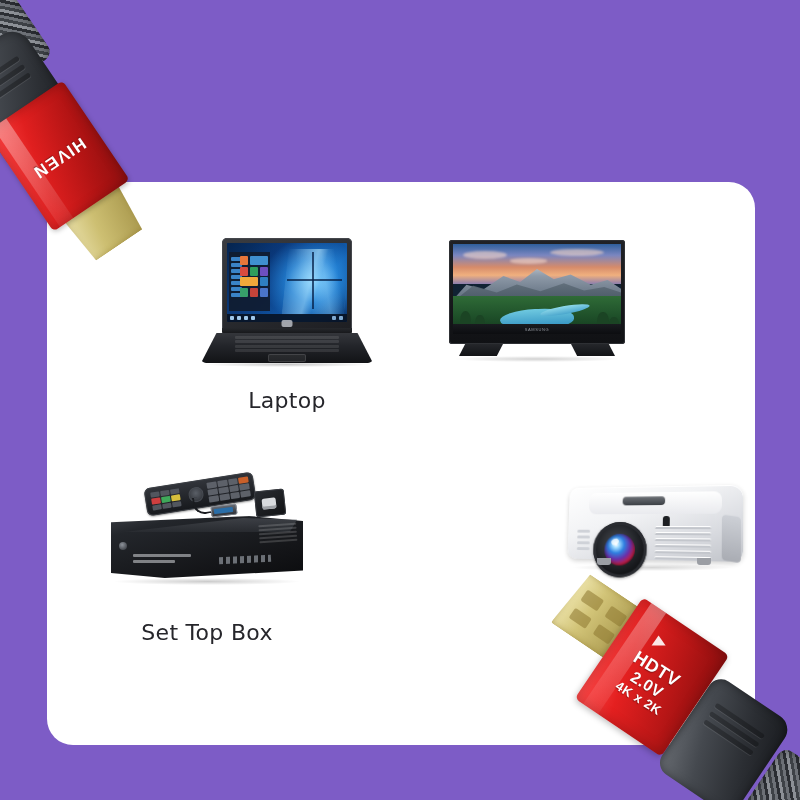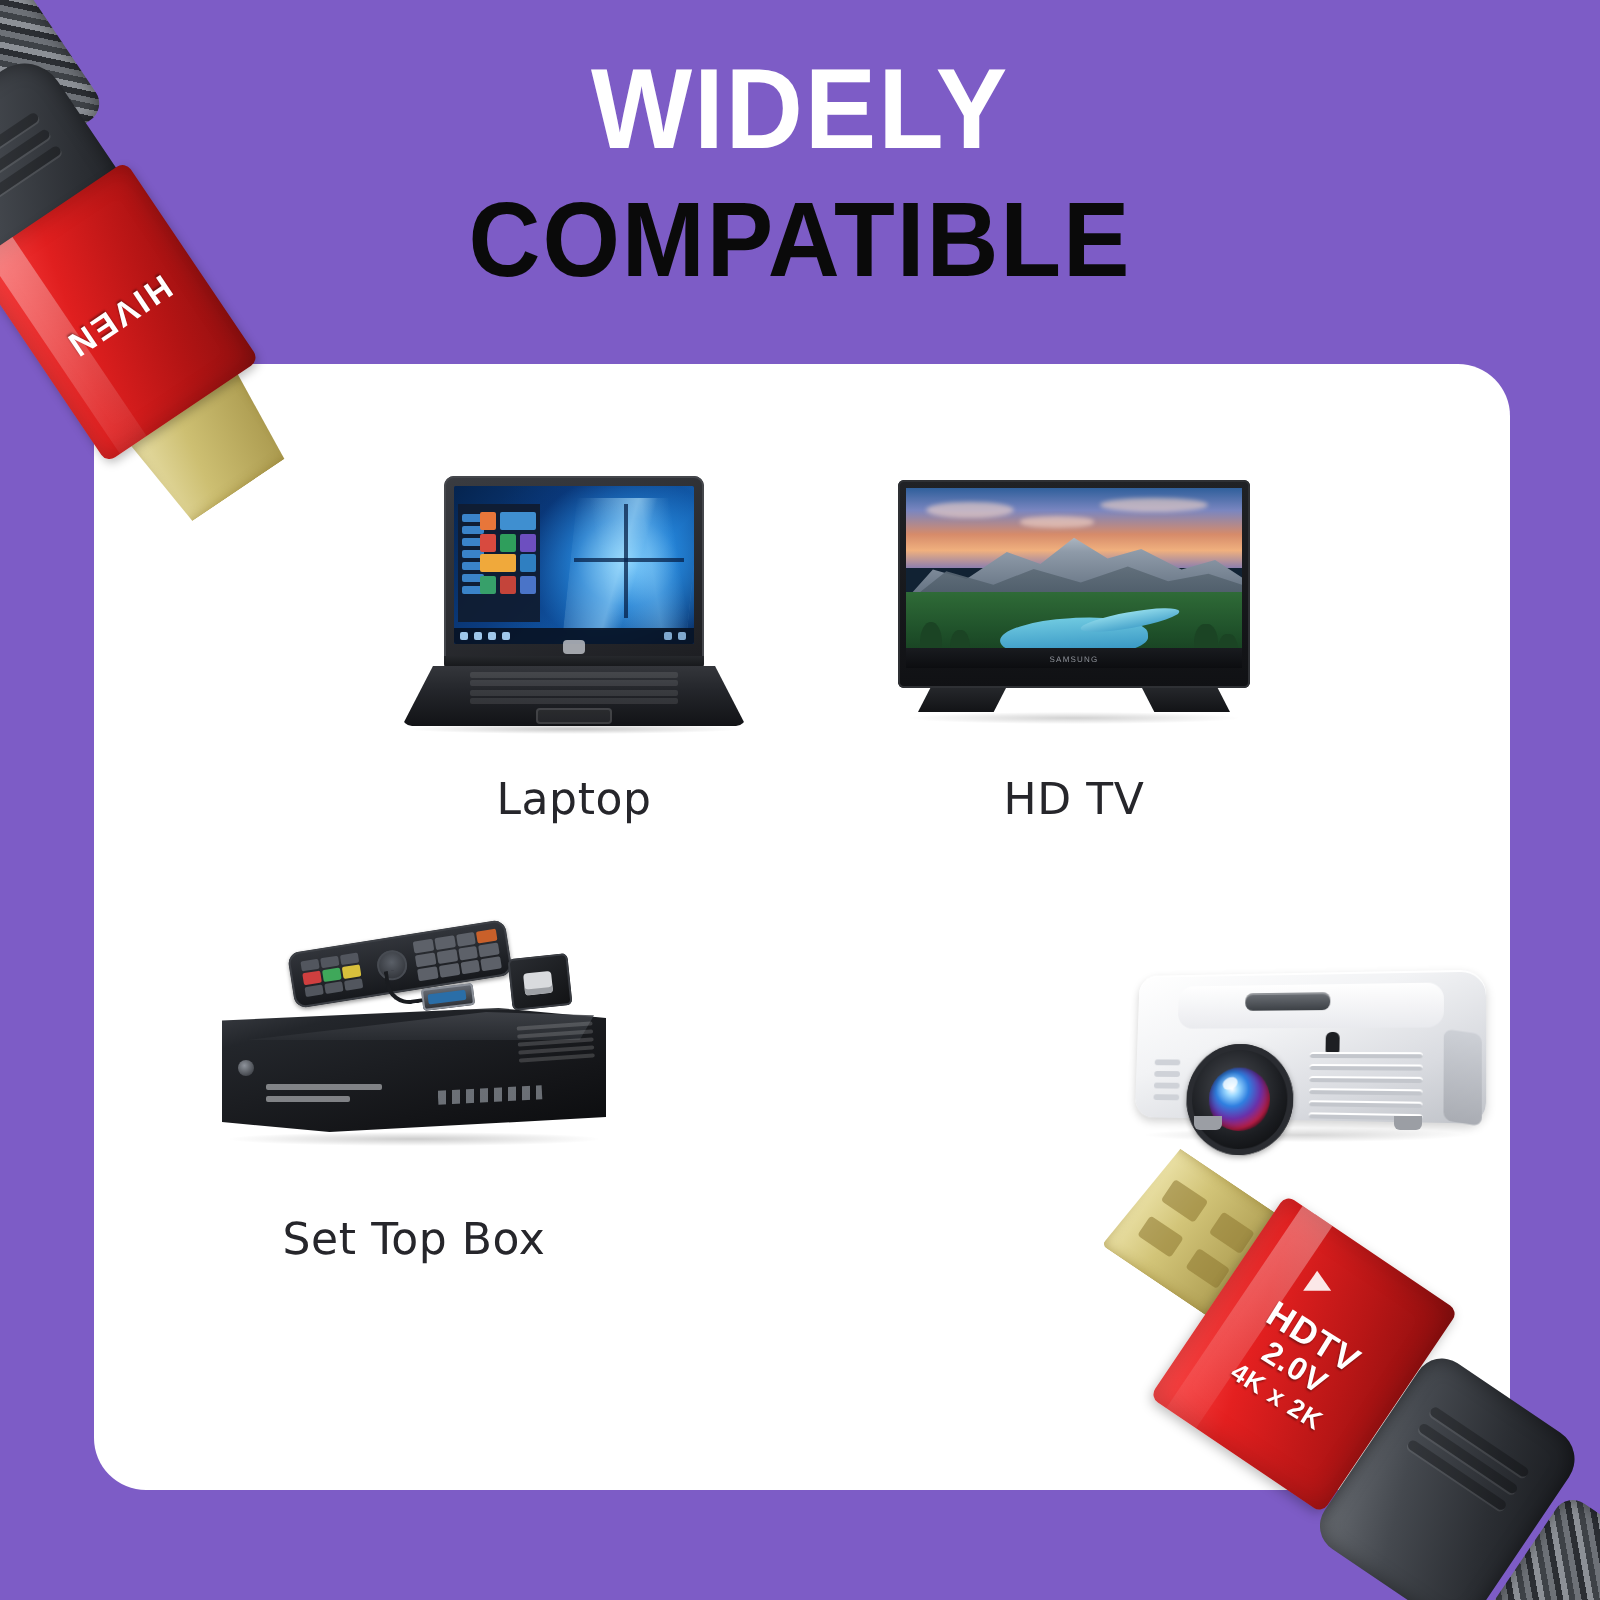--- a/index.html
+++ b/index.html
@@ -506,10 +506,6 @@
 
 <div class="stage">
 
-  <div class="headline">
-    <div class="h-line1">WIDELY</div>
-    <div class="h-line2">COMPATIBLE</div>
-  </div>
 
   <div class="card"></div>
 

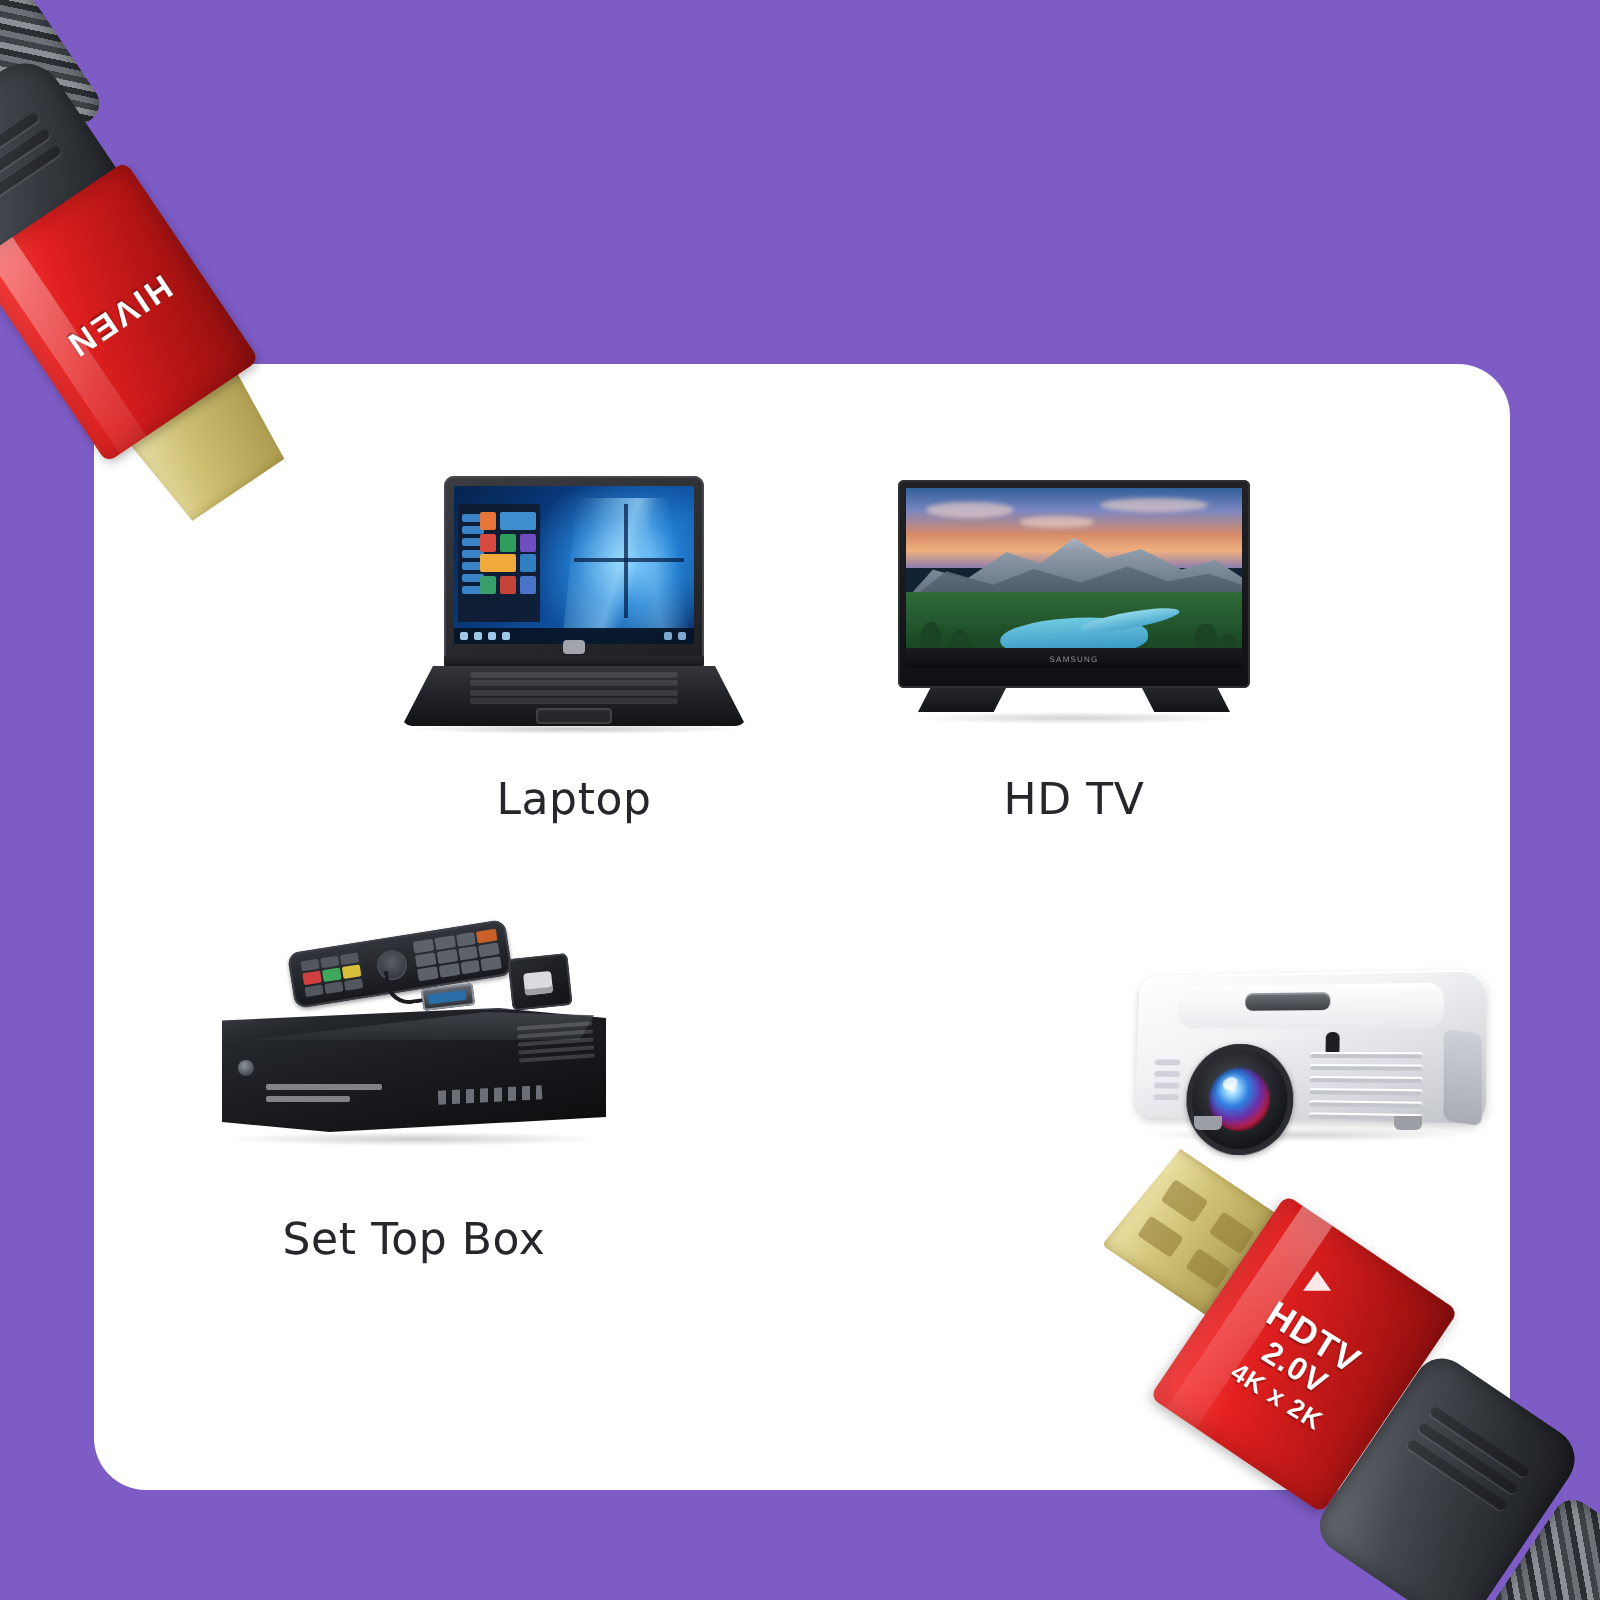--- a/index.html
+++ b/index.html
@@ -598,7 +598,6 @@
           <div class="tv-shadow"></div>
         </div>
       </div>
-      <div class="label" style="top:150px;">HD TV</div>
     </div>
 
     <div class="cell" style="left:10px;top:276px;width:300px;height:190px;">

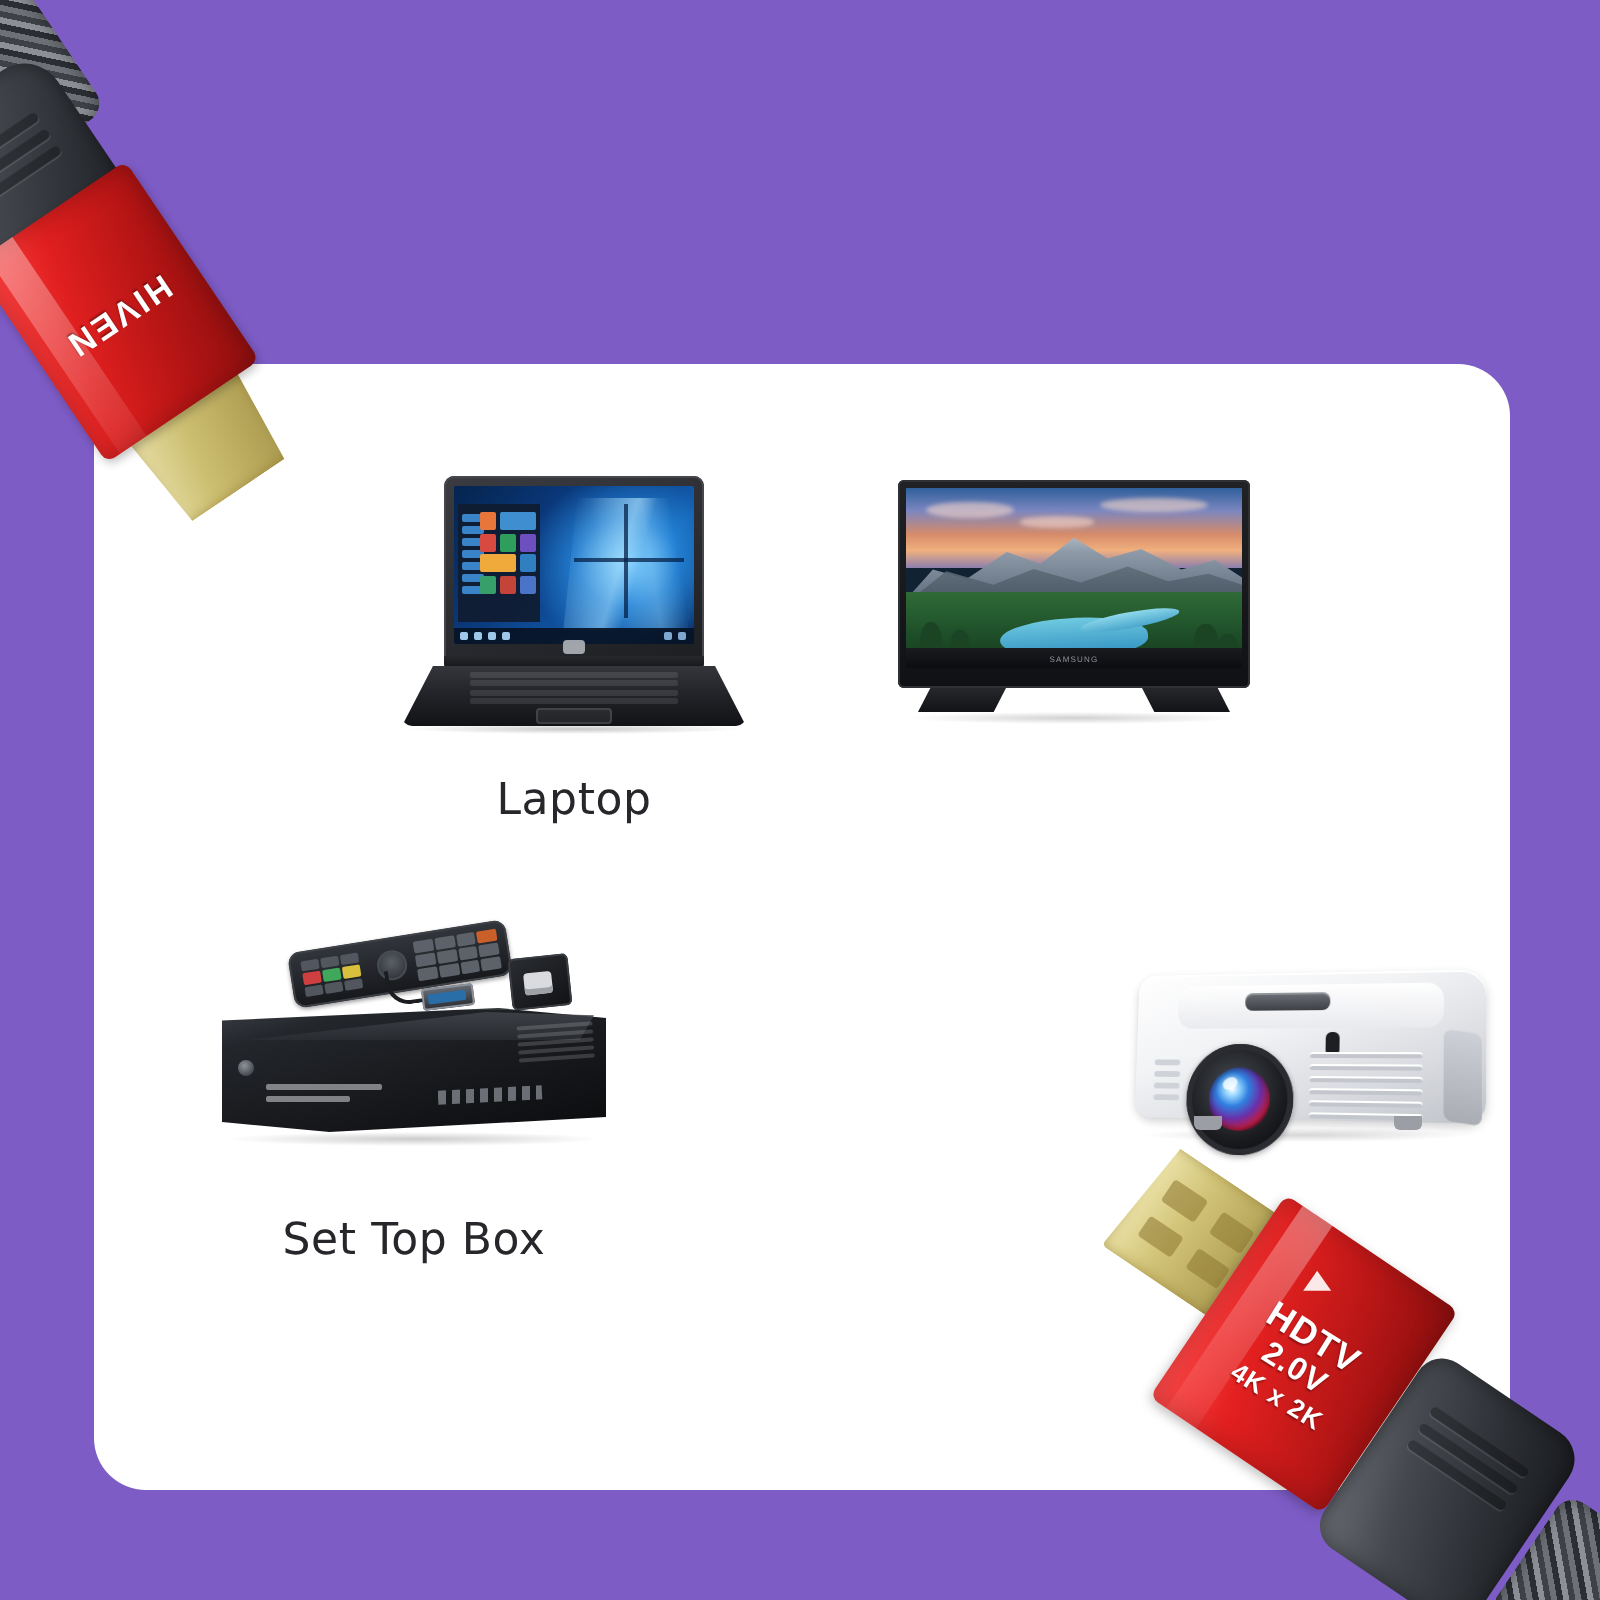--- a/index.html
+++ b/index.html
@@ -600,7 +600,7 @@
       </div>
     </div>
 
-    <div class="cell" style="left:10px;top:276px;width:300px;height:190px;">
+    <div class="cell" style="left:10px;top:288px;width:300px;height:190px;">
       <div class="art">
         <div class="stb-wrap">
           <div class="stb-remote">

